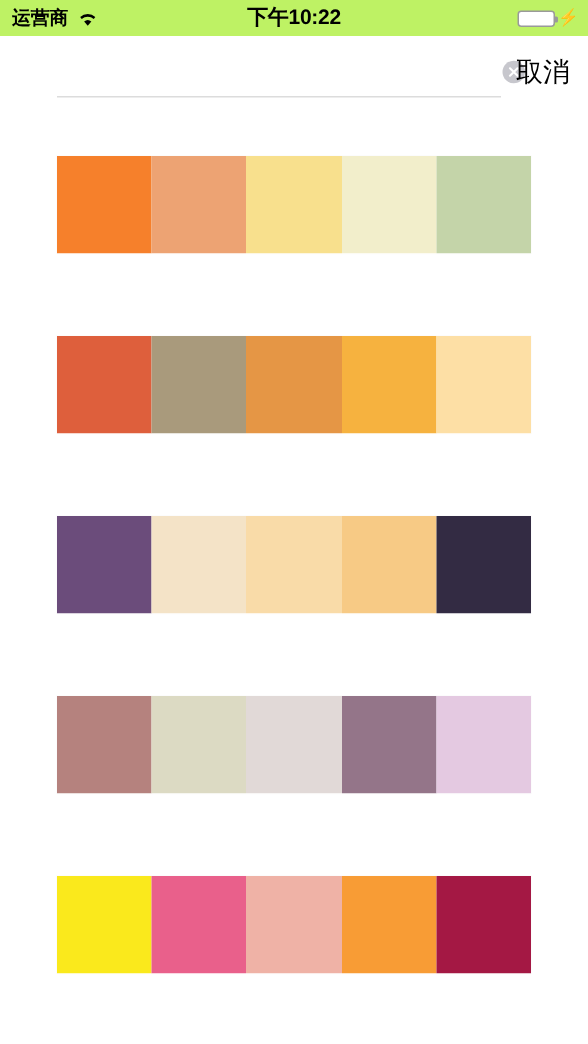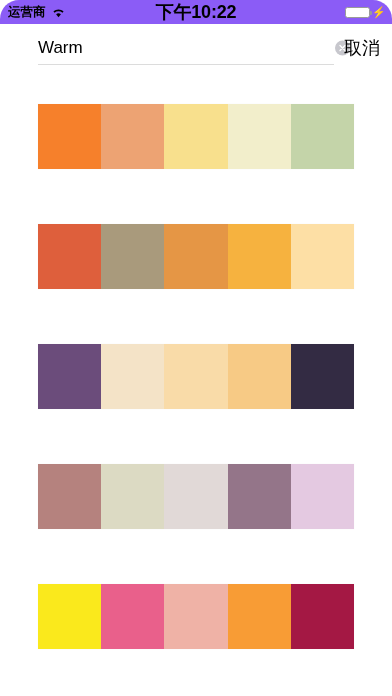--- a/index.html
+++ b/index.html
@@ -10,7 +10,7 @@
     -webkit-font-smoothing:antialiased;
     overflow:hidden;
   }
-  #app { position:relative; width:392px; height:696px; background:#8b5cf6;border-radius:19px; }
+  #app { position:relative; width:392px; height:696px; background:#bef264; }
 
   
   .statusbar{

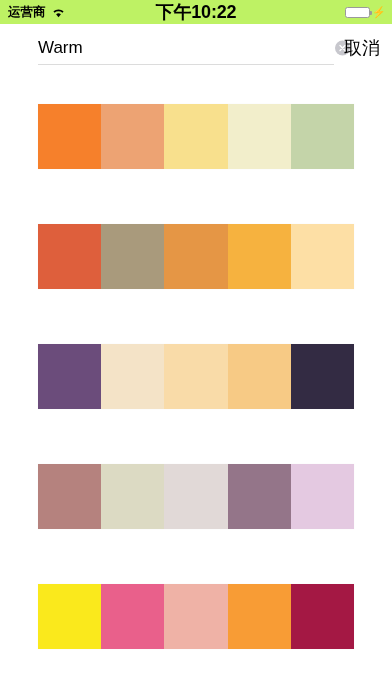--- a/index.html
+++ b/index.html
@@ -24,7 +24,7 @@
   .wifi-icon svg{ display:block; }
   .sb-center{
     position:absolute; left:0; width:392px; text-align:center;
-    font-size:18px; font-weight:700; letter-spacing:-0.2px;
+    font-size:14px; font-weight:700; letter-spacing:-0.2px;
   }
   .sb-right{ position:absolute; right:6px; display:flex; align-items:center; gap:2px; }
   .battery{

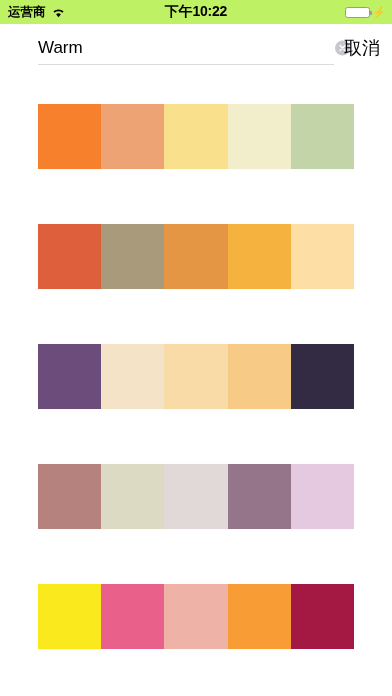--- a/index.html
+++ b/index.html
@@ -107,7 +107,6 @@
 
   <div class="searchbar">
     <div class="search-field">
-      <input class="search-input" type="text" value="Warm" placeholder="搜索" style="">
       <div class="search-underline"></div>
       <div class="clear-btn">
         <svg width="9" height="9" viewBox="0 0 9 9">

